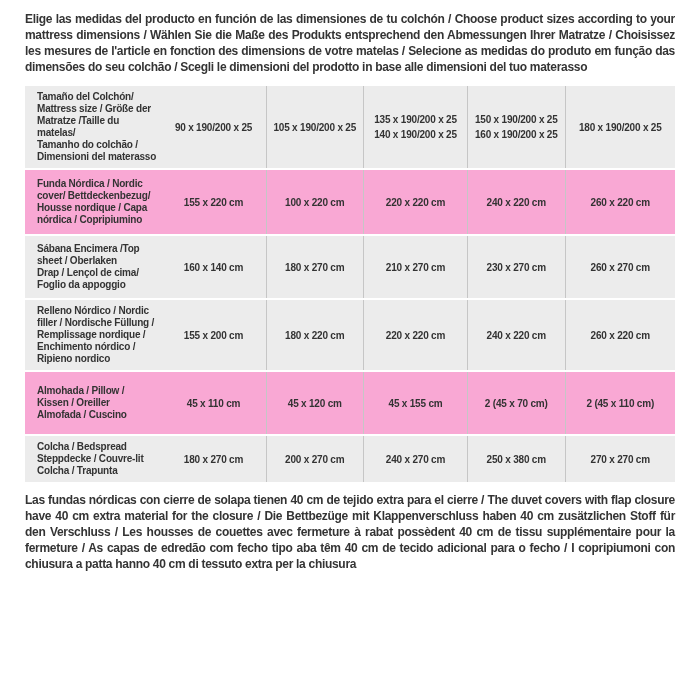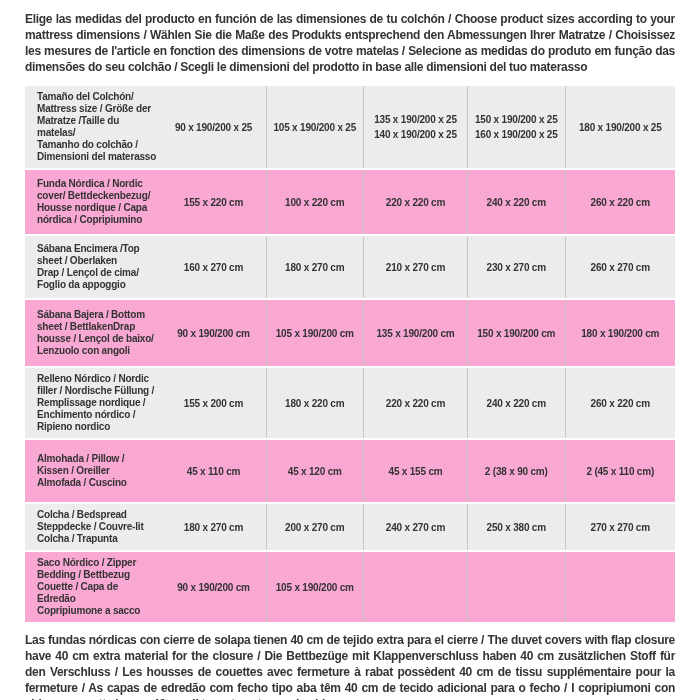--- a/index.html
+++ b/index.html
@@ -110,7 +110,7 @@
 sheet / Oberlaken
 Drap / Lençol de cima/
 Foglio da appoggio</td>
-        <td class="cell">160 x 270 cm</td>
+        <td class="cell">160 x 140 cm</td>
         <td class="cell">180 x 270 cm</td>
         <td class="cell">210 x 270 cm</td>
         <td class="cell">230 x 270 cm</td>

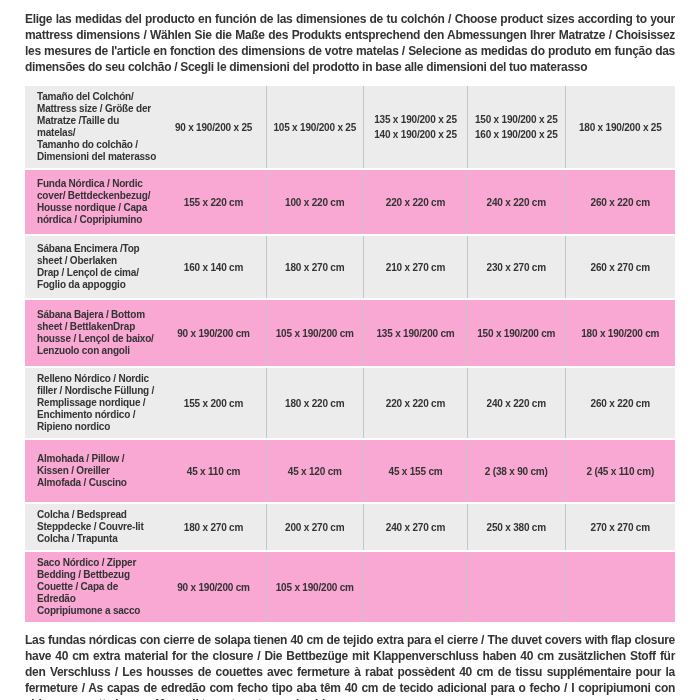--- a/index.html
+++ b/index.html
@@ -116,17 +116,6 @@
         <td class="cell">230 x 270 cm</td>
         <td class="cell">260 x 270 cm</td>
       </tr>
-      <tr class="plain r4">
-        <td class="label">Sábana Bajera / Bottom
-sheet / BettlakenDrap
-housse / Lençol de baixo/
-Lenzuolo con angoli</td>
-        <td class="cell">90 x 190/200 cm</td>
-        <td class="cell">105 x 190/200 cm</td>
-        <td class="cell">135 x 190/200 cm</td>
-        <td class="cell">150 x 190/200 cm</td>
-        <td class="cell">180 x 190/200 cm</td>
-      </tr>
       <tr class="shaded r5">
         <td class="label">Relleno Nórdico / Nordic
 filler / Nordische Füllung /

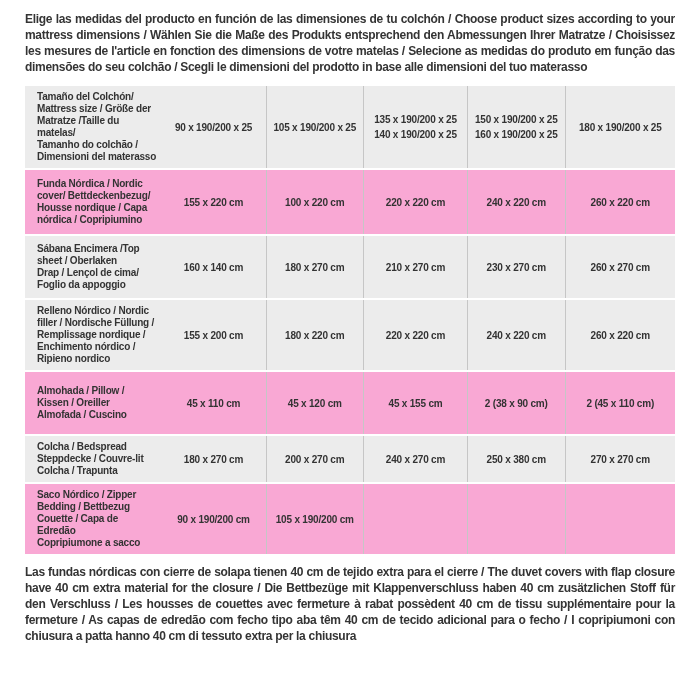--- a/index.html
+++ b/index.html
@@ -135,7 +135,7 @@
         <td class="cell">45 x 110 cm</td>
         <td class="cell">45 x 120 cm</td>
         <td class="cell">45 x 155 cm</td>
-        <td class="cell">2 (38 x 90 cm)</td>
+        <td class="cell">2 (45 x 70 cm)</td>
         <td class="cell">2 (45 x 110 cm)</td>
       </tr>
       <tr class="shaded r7">

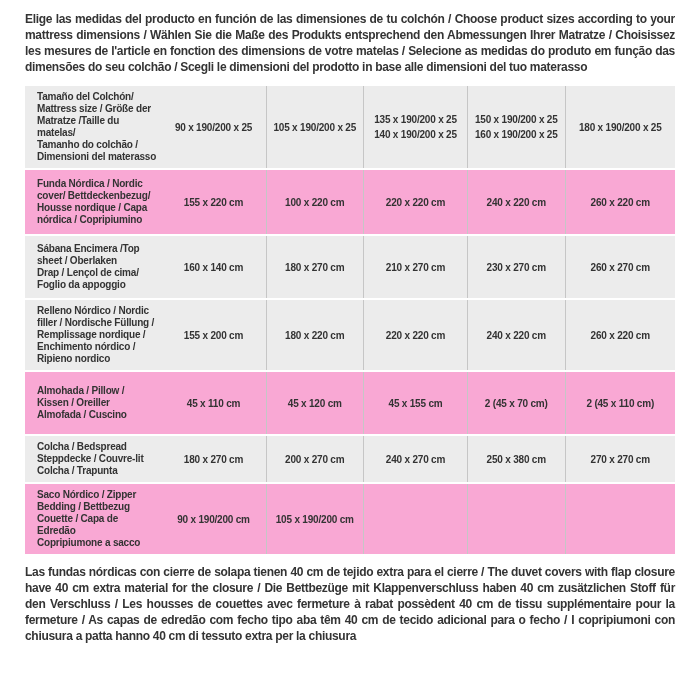--- a/index.html
+++ b/index.html
@@ -148,17 +148,6 @@
         <td class="cell">250 x 380 cm</td>
         <td class="cell">270 x 270 cm</td>
       </tr>
-      <tr class="plain r8">
-        <td class="label">Saco Nórdico / Zipper
-Bedding / Bettbezug
-Couette  / Capa de Edredão
-Copripiumone a sacco</td>
-        <td class="cell">90 x 190/200 cm</td>
-        <td class="cell">105 x 190/200 cm</td>
-        <td class="cell"></td>
-        <td class="cell"></td>
-        <td class="cell"></td>
-      </tr>
     </tbody>
   </table>
 

